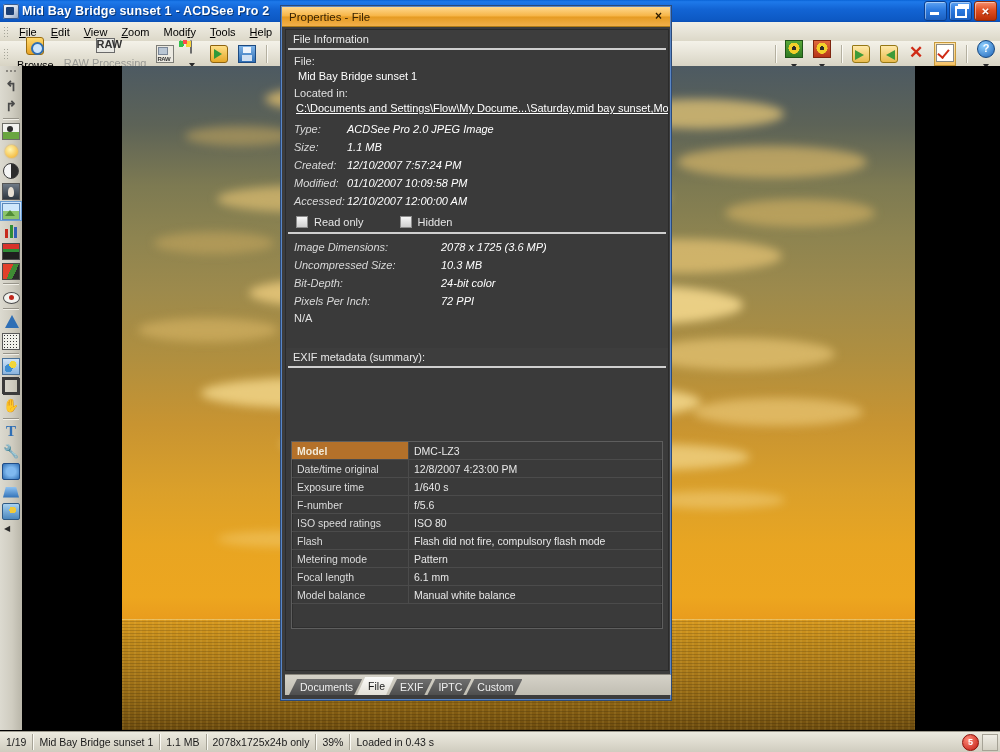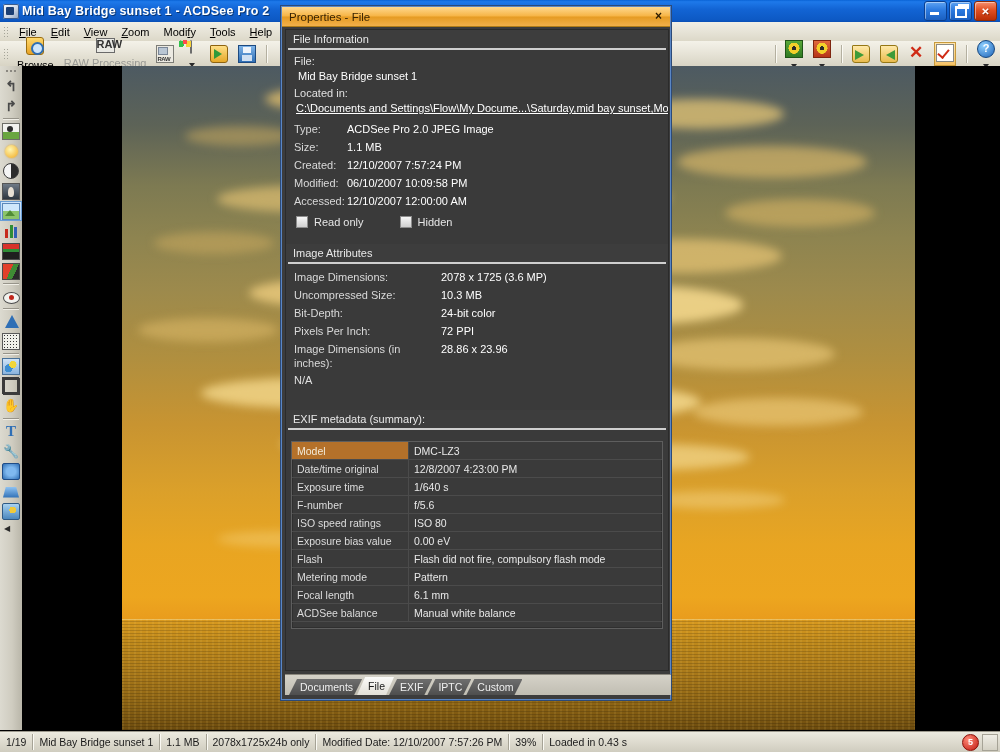--- a/index.html
+++ b/index.html
@@ -176,7 +176,7 @@
   .sect-head{padding:3px 6px 3px 7px;font-size:11px;color:#e8e8e8;background:#3d3d3d;}
   .sect-rule{height:2px;background:#cfcfcf;margin:0 2px 0 2px;}
 
-  .kv{display:flex;padding:2px 0 2px 8px;font-size:11px;line-height:14px;}
+  .kv{display:flex;padding:2px 0 2px 8px;font-size:11px;line-height:14px;font-style:italic;}
   .kv .k{color:#d9d9d9;flex:none;}
   .kv .v{color:#ffffff;}
   .plain{padding:2px 0 2px 8px;color:#e0e0e0;}

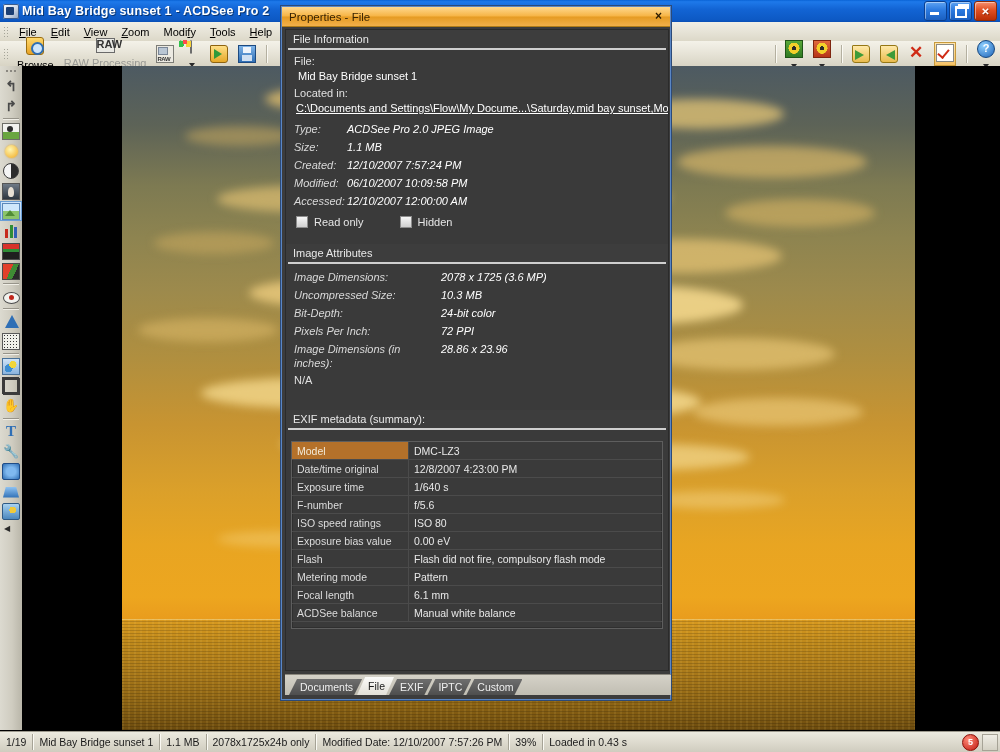--- a/index.html
+++ b/index.html
@@ -460,7 +460,7 @@
       </div>
       <div class="kv">
         <span class="k" style="width:53px">Modified:</span>
-        <span class="v">06/10/2007 10:09:58 PM</span>
+        <span class="v">01/10/2007 10:09:58 PM</span>
       </div>
       <div class="kv">
         <span class="k" style="width:53px">Accessed:</span>

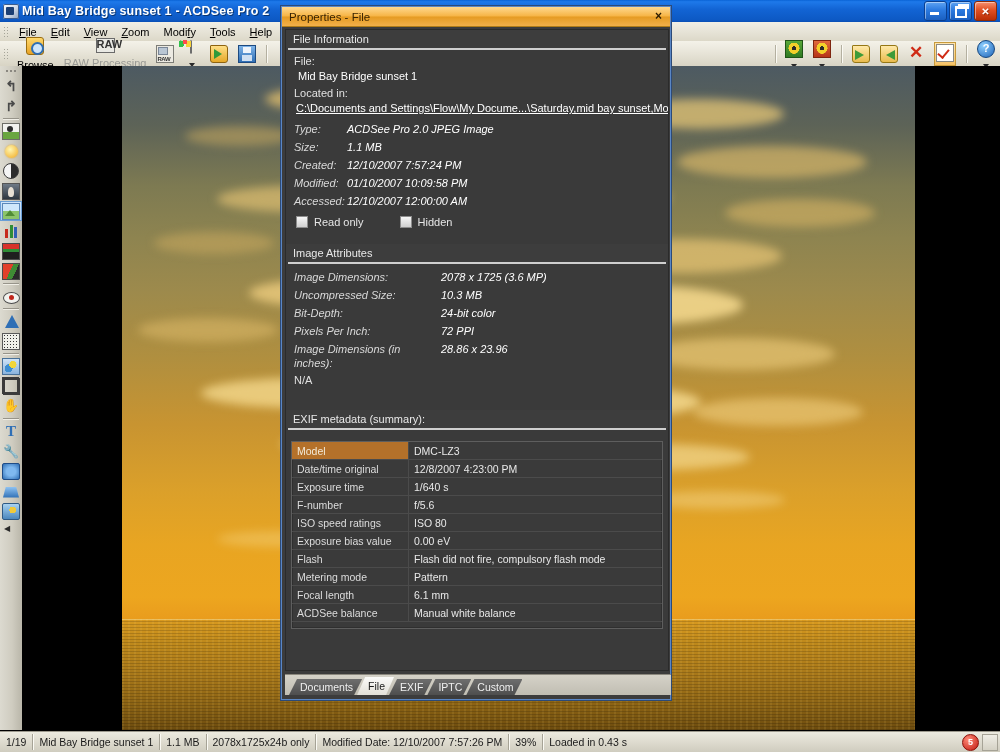--- a/index.html
+++ b/index.html
@@ -475,7 +475,6 @@
         <span class="lbl">Hidden</span>
       </div>
 
-      <div class="sect-head" style="margin-top:12px">Image Attributes</div>
       <div class="sect-rule"></div>
 
       <div class="kv" style="padding-top:6px">

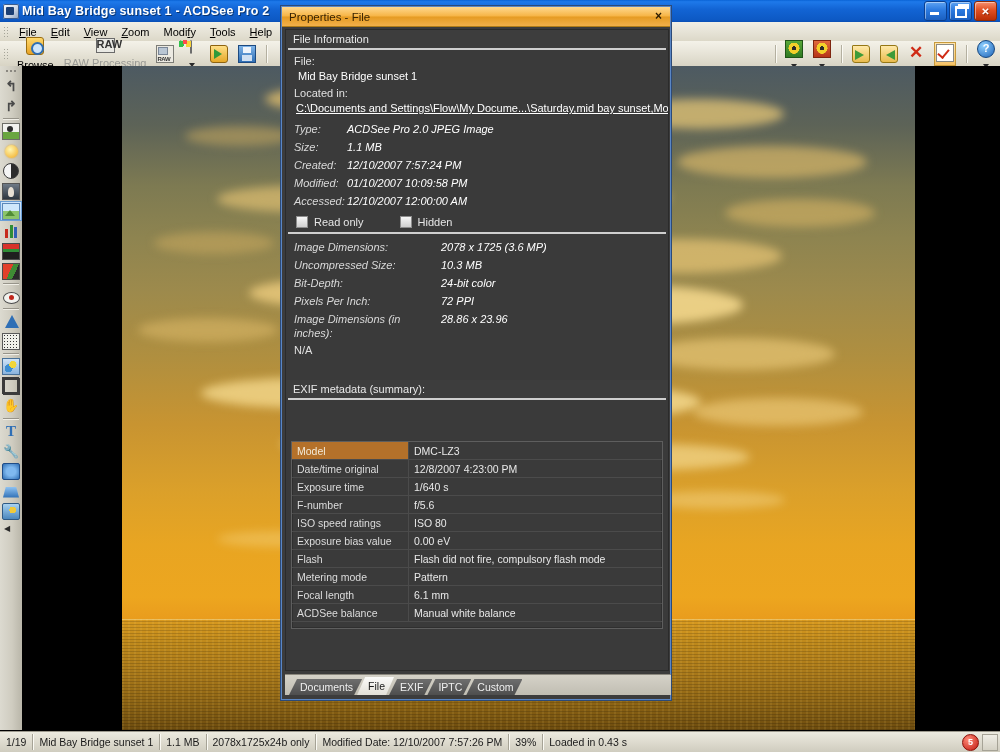--- a/index.html
+++ b/index.html
@@ -493,10 +493,6 @@
         <span class="k" style="width:147px">Pixels Per Inch:</span>
         <span class="v">72 PPI</span>
       </div>
-      <div class="kv">
-        <span class="k" style="width:147px">Image Dimensions (in inches):</span>
-        <span class="v">28.86 x 23.96</span>
-      </div>
       <div class="plain">N/A</div>
 
       <div class="sect-head" style="margin-top:22px">EXIF metadata (summary):</div>

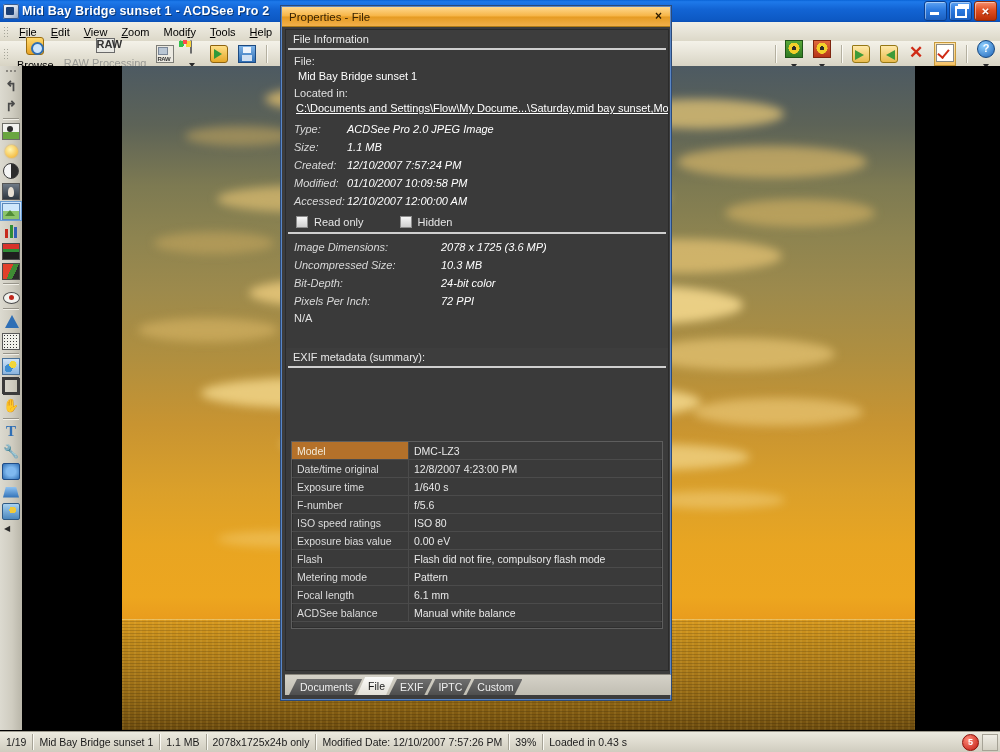--- a/index.html
+++ b/index.html
@@ -195,7 +195,7 @@
   table.exif{border-collapse:collapse;width:100%;font-size:10.5px;}
   table.exif td{padding:2px 5px;color:#e8e8e8;border-bottom:1px solid #4b4b4b;height:13px;}
   table.exif td.key{width:106px;border-right:1px solid #4b4b4b;color:#dcdcdc;}
-  table.exif tr.sel td.key{background:#b4712a;color:#f2ead8;}
+  table.exif tr.sel td.key{background:#b4712a;color:#f2ead8;font-weight:bold;}
   table.exif tr.sel td.val{background:#3a3a3a;}
 
   

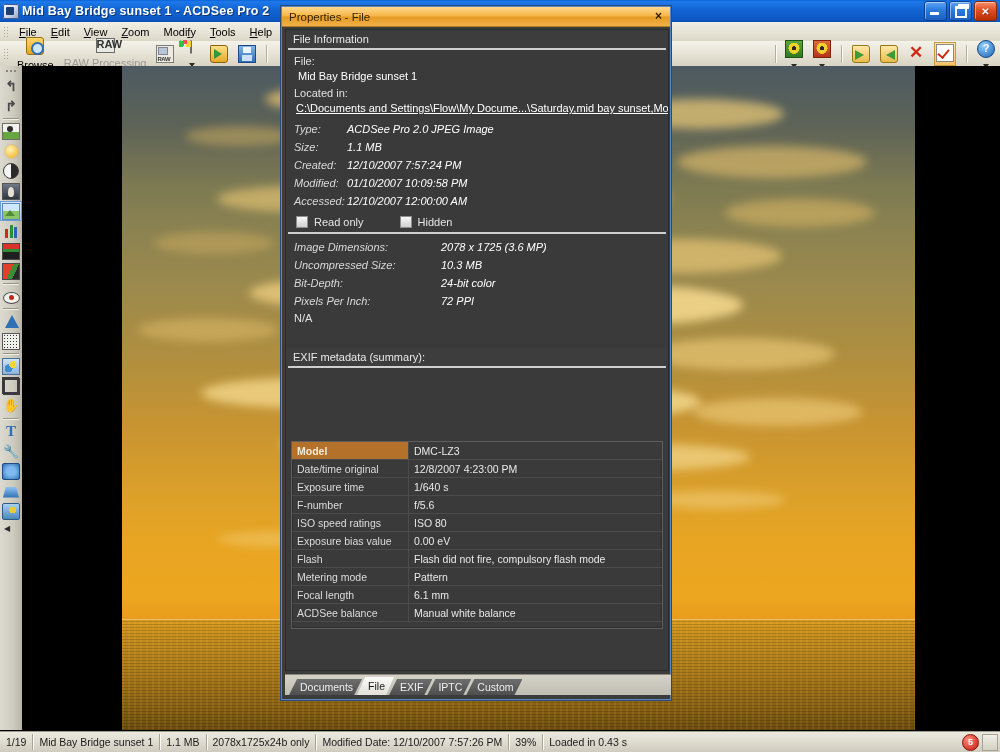--- a/index.html
+++ b/index.html
@@ -522,10 +522,6 @@
             <td class="val">ISO 80</td>
           </tr>
           <tr>
-            <td class="key">Exposure bias value</td>
-            <td class="val">0.00 eV</td>
-          </tr>
-          <tr>
             <td class="key">Flash</td>
             <td class="val">Flash did not fire, compulsory flash mode</td>
           </tr>

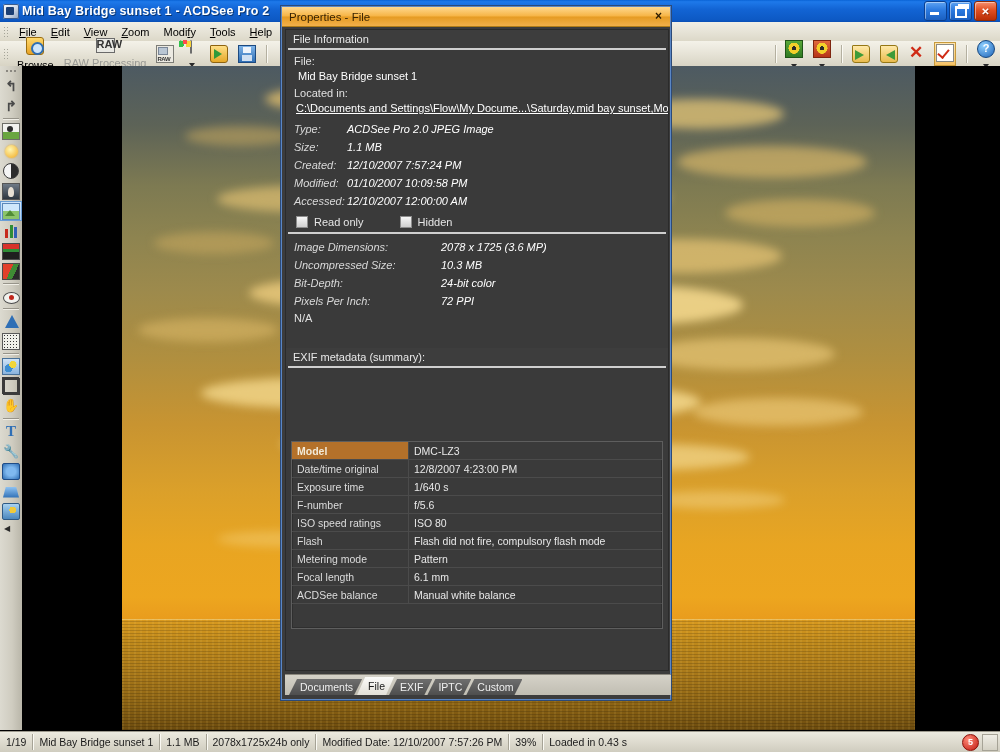--- a/index.html
+++ b/index.html
@@ -534,7 +534,7 @@
             <td class="val">6.1 mm</td>
           </tr>
           <tr>
-            <td class="key">ACDSee balance</td>
+            <td class="key">Model balance</td>
             <td class="val">Manual white balance</td>
           </tr>
         </tbody>

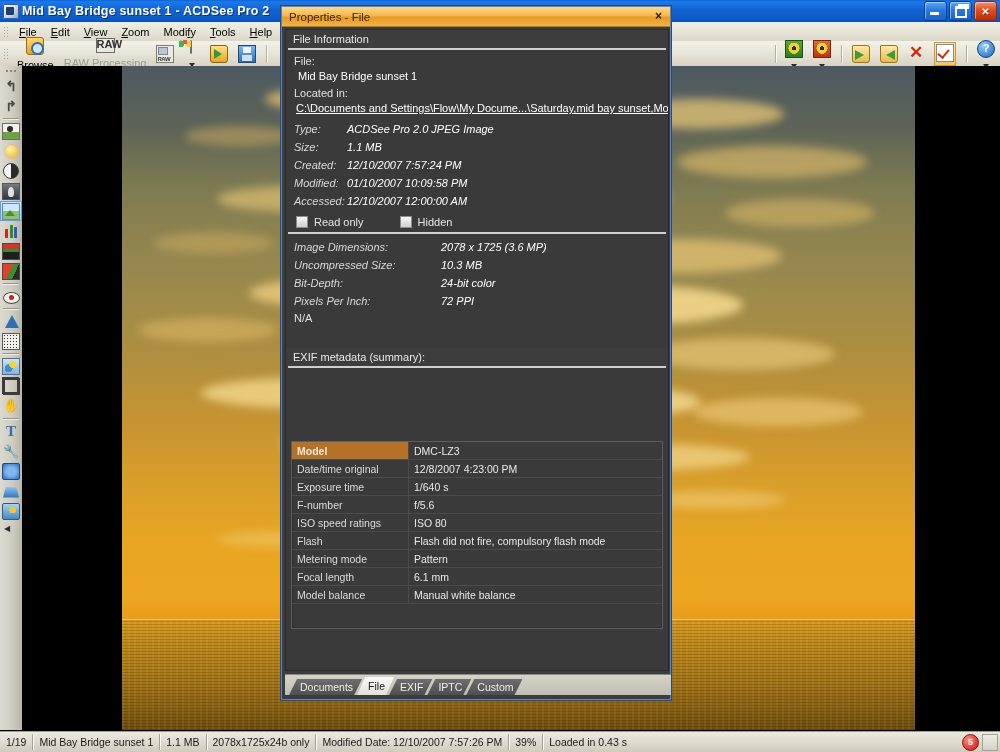--- a/index.html
+++ b/index.html
@@ -557,7 +557,6 @@
     <div class="sb">Mid Bay Bridge sunset 1</div>
     <div class="sb">1.1 MB</div>
     <div class="sb">2078x1725x24b only</div>
-    <div class="sb">Modified Date: 12/10/2007 7:57:26 PM</div>
     <div class="sb">39%</div>
     <div class="sb flex">Loaded in 0.43 s</div>
     <div class="sb-badge">5</div>

